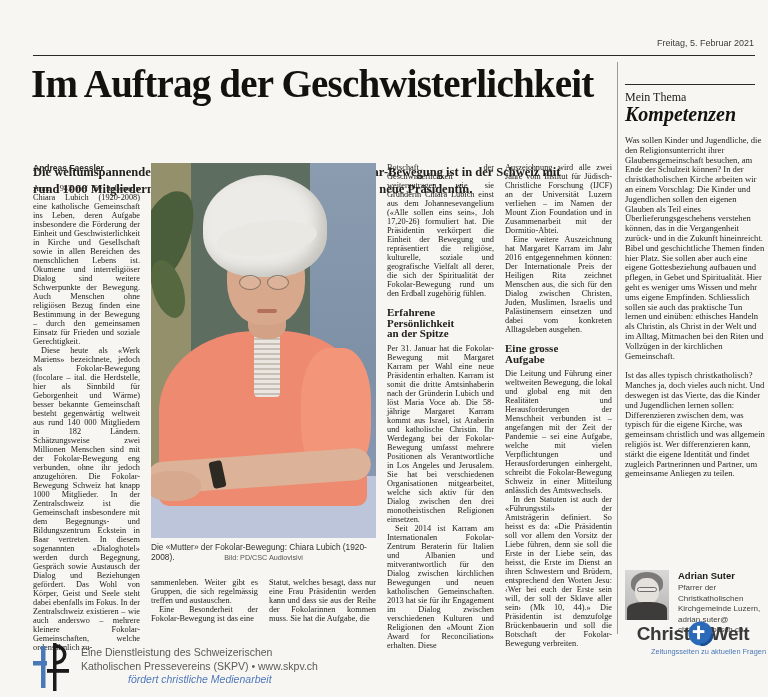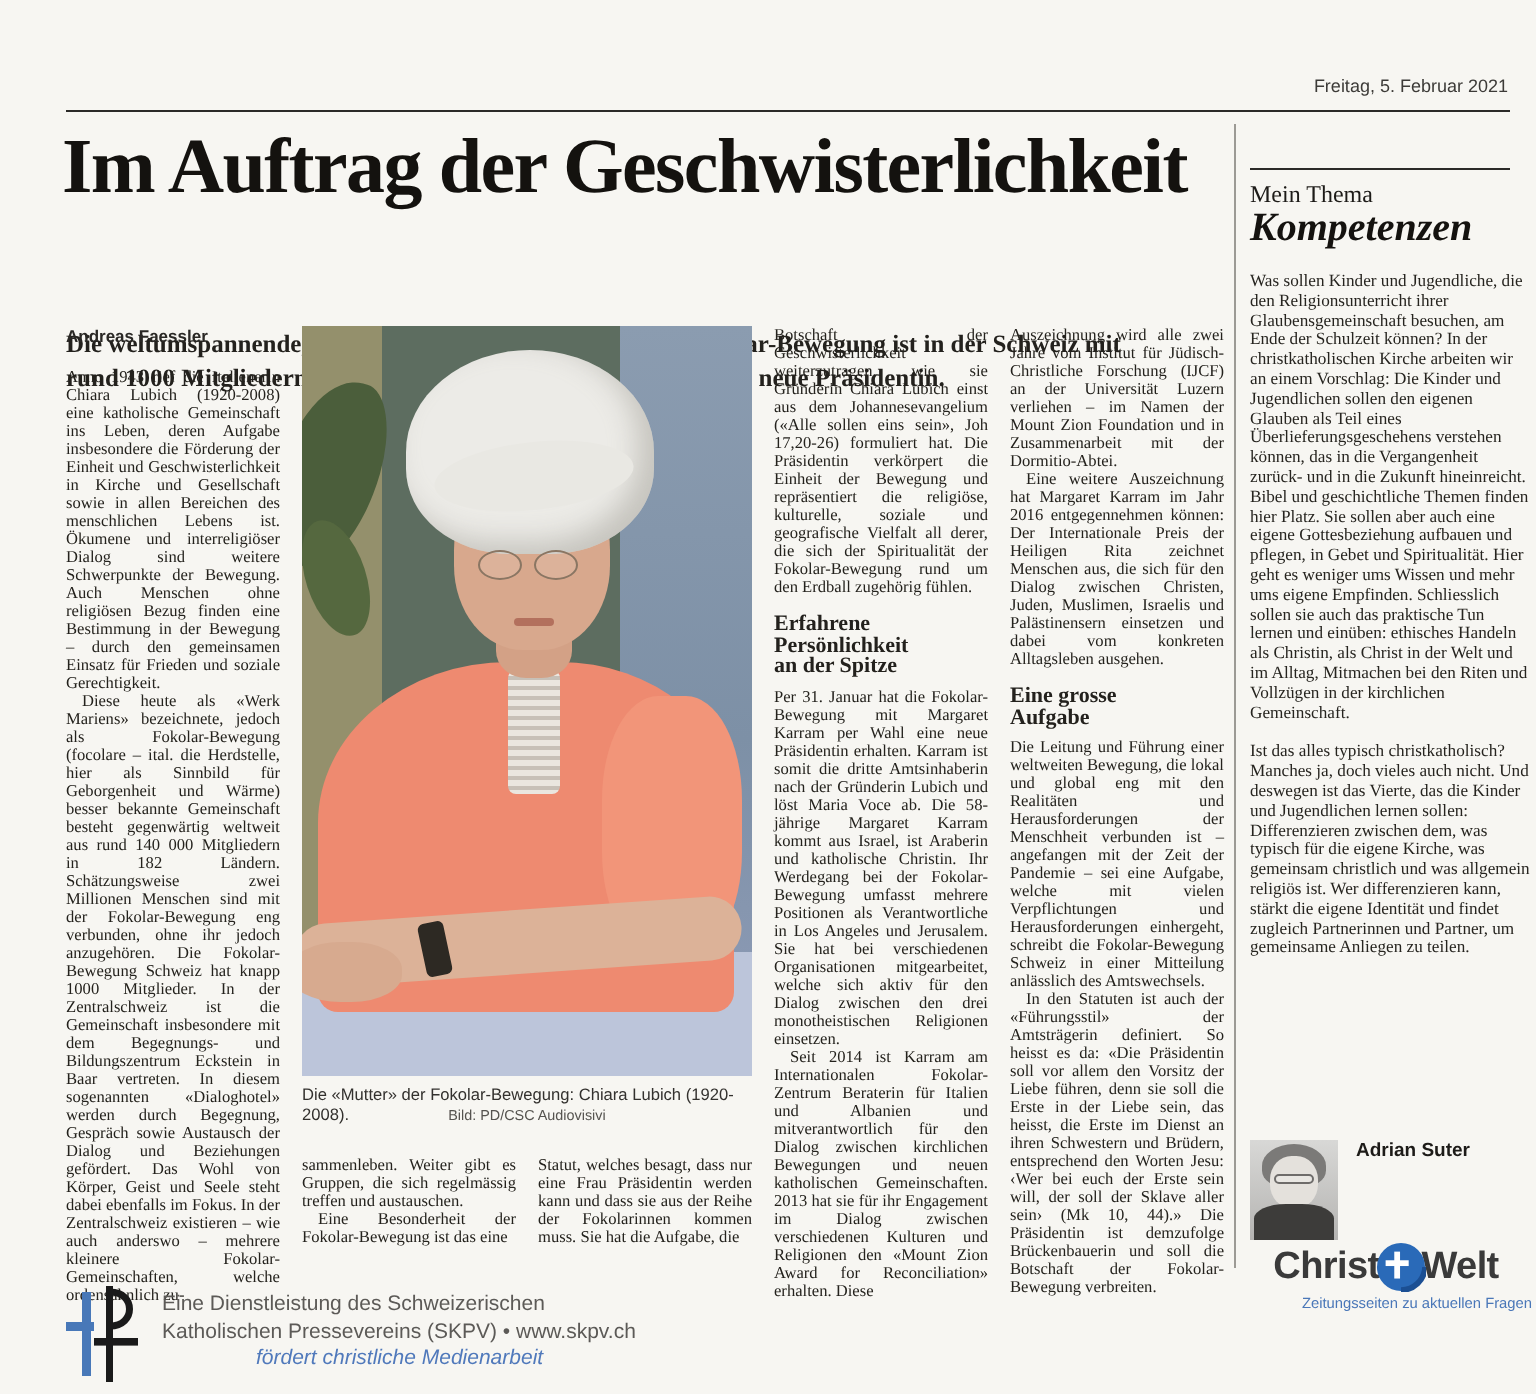--- a/index.html
+++ b/index.html
@@ -178,6 +178,13 @@
   </div>
   <div class="bio-text">
     <div class="bio-name">Adrian Suter</div>
+    <div>
+        <p class="bio-line">Pfarrer der</p>
+        <p class="bio-line">Christkatholischen</p>
+        <p class="bio-line">Kirchgemeinde Luzern,</p>
+        <p class="bio-line">adrian.suter@</p>
+        <p class="bio-line">christkatholisch.ch</p>
+      </div>
   </div>
 </div>
 

